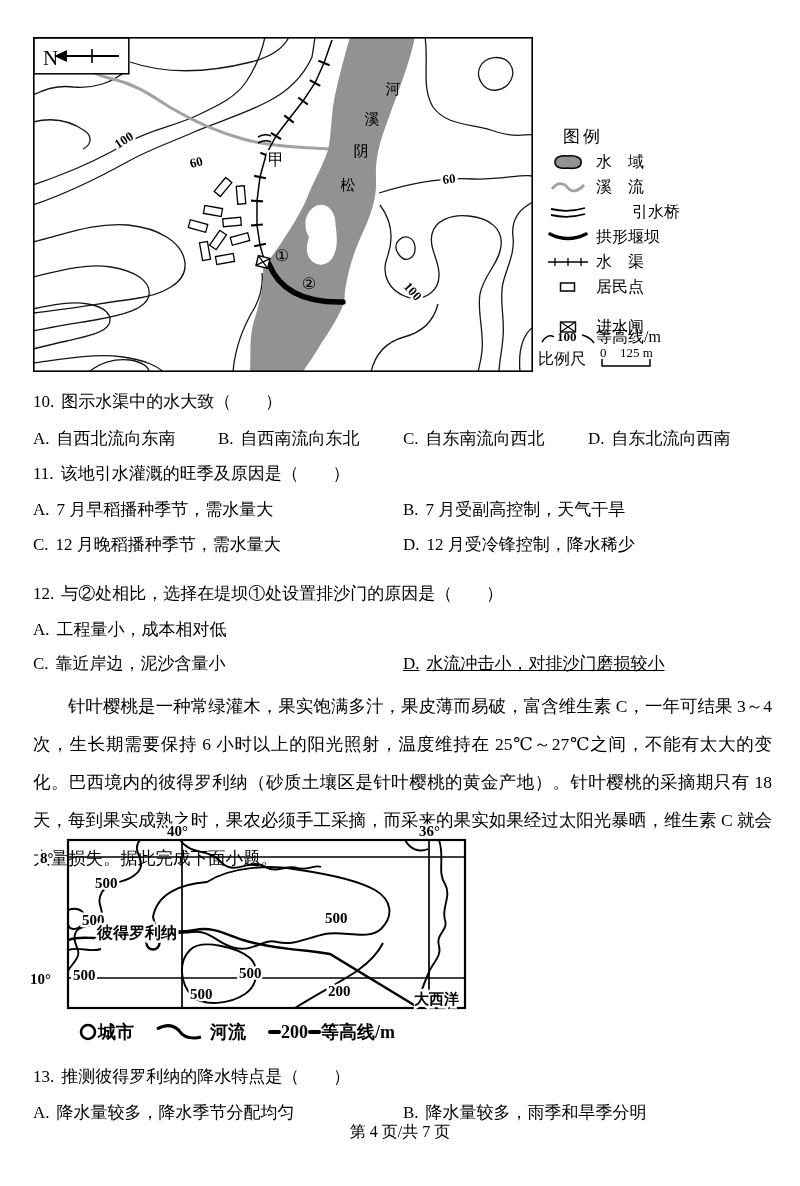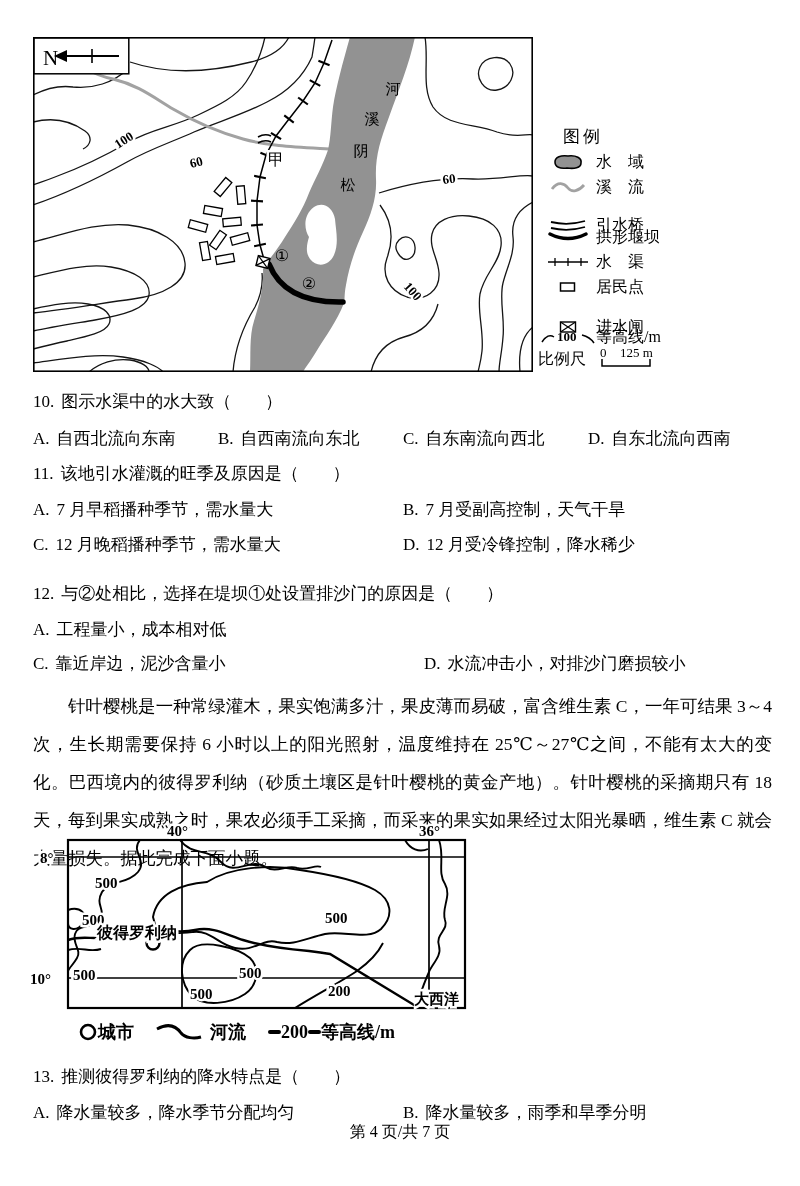--- a/index.html
+++ b/index.html
@@ -146,7 +146,7 @@
     <span class="lg-lab">溪　流</span>
   </div>
 
-  <div class="lg-row" style="top:213px;">
+  <div class="lg-row" style="top:200px;gap:36px;">
     <span class="lg-sym">
       <svg width="40" height="18">
           <path d="M3,6 Q20,10 37,5" fill="none" stroke="#000" stroke-width="1.8"></path>

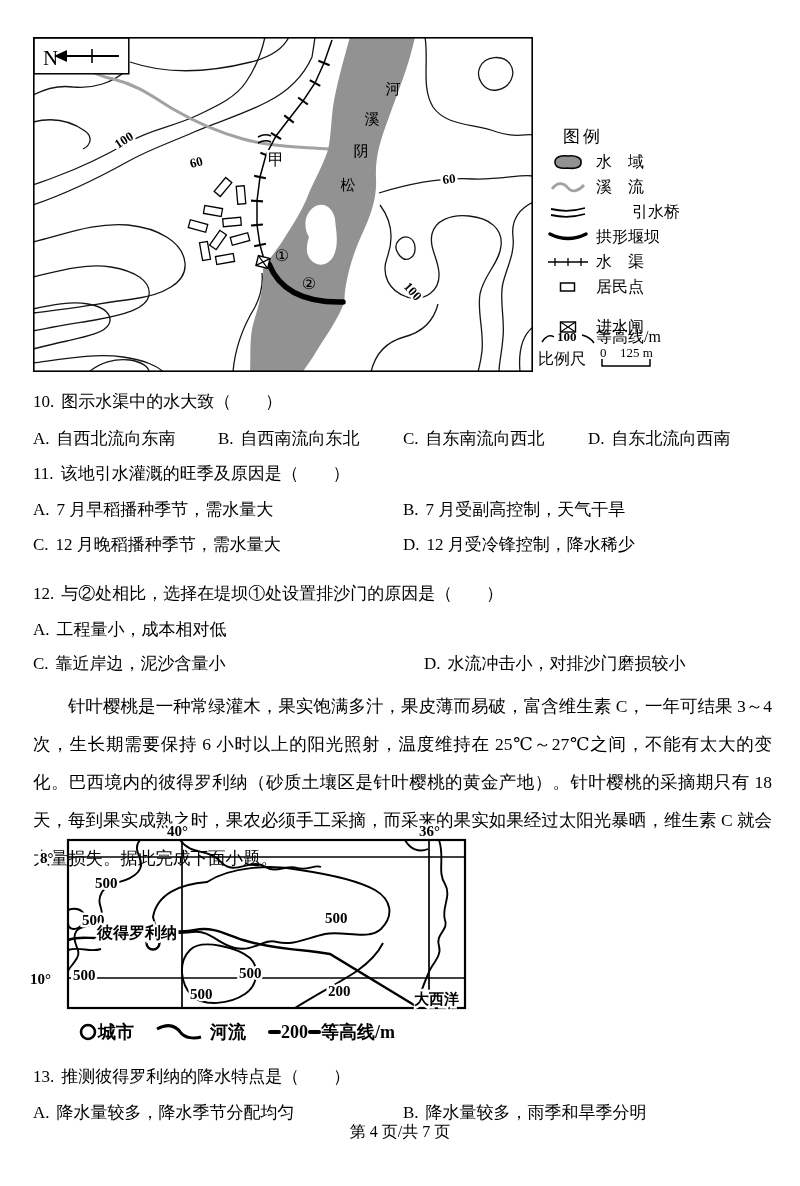--- a/index.html
+++ b/index.html
@@ -238,7 +238,7 @@
   </div>
   <div class="opt" style="left:33px;top:618px;"><span class="lab">A.</span><span>工程量小，成本相对低</span></div>
   <div class="opt" style="left:33px;top:652px;"><span class="lab">C.</span><span>靠近岸边，泥沙含量小</span></div>
-  <div class="opt" style="left:424px;top:652px;"><span class="lab">D.</span><span>水流冲击小，对排沙门磨损较小</span></div>
+  <div class="opt" style="left:403px;top:652px;text-decoration:underline;"><span class="lab">D.</span><span>水流冲击小，对排沙门磨损较小</span></div>
 
   <div class="passage">针叶樱桃是一种常绿灌木，果实饱满多汁，果皮薄而易破，富含维生素 C，一年可结果 3～4 次，生长期需要保持 6 小时以上的阳光照射，温度维持在 25℃～27℃之间，不能有太大的变化。巴西境内的彼得罗利纳（砂质土壤区是针叶樱桃的黄金产地）。针叶樱桃的采摘期只有 18 天，每到果实成熟之时，果农必须手工采摘，而采来的果实如果经过太阳光暴晒，维生素 C 就会大量损失。据此完成下面小题。</div>
 

